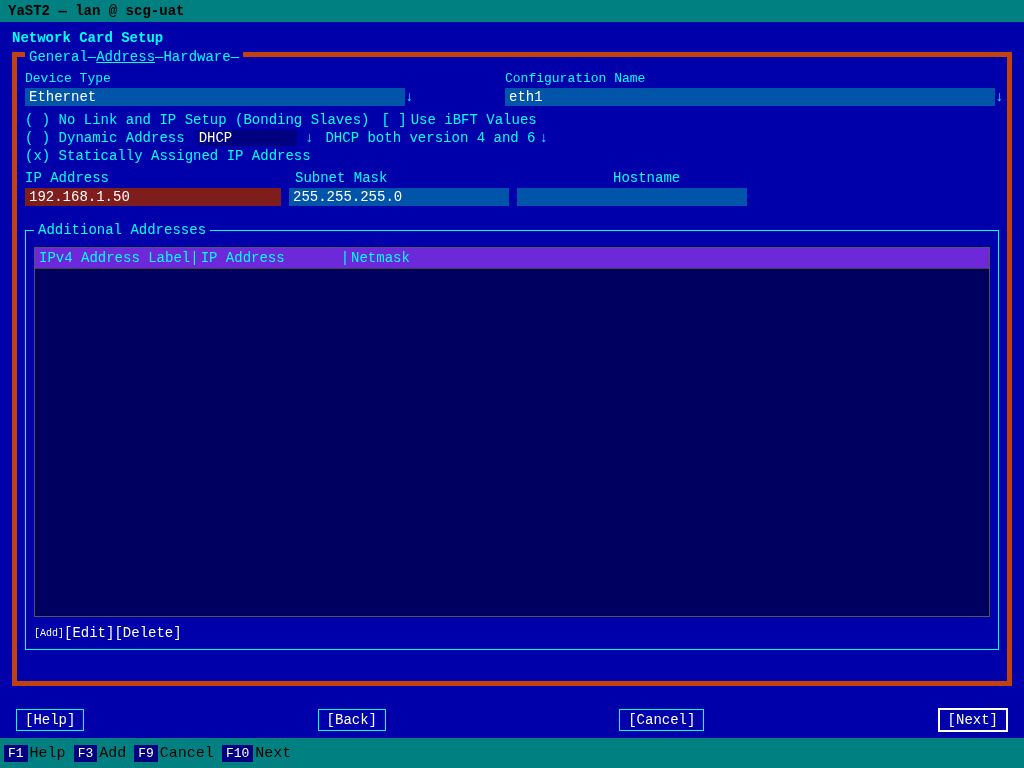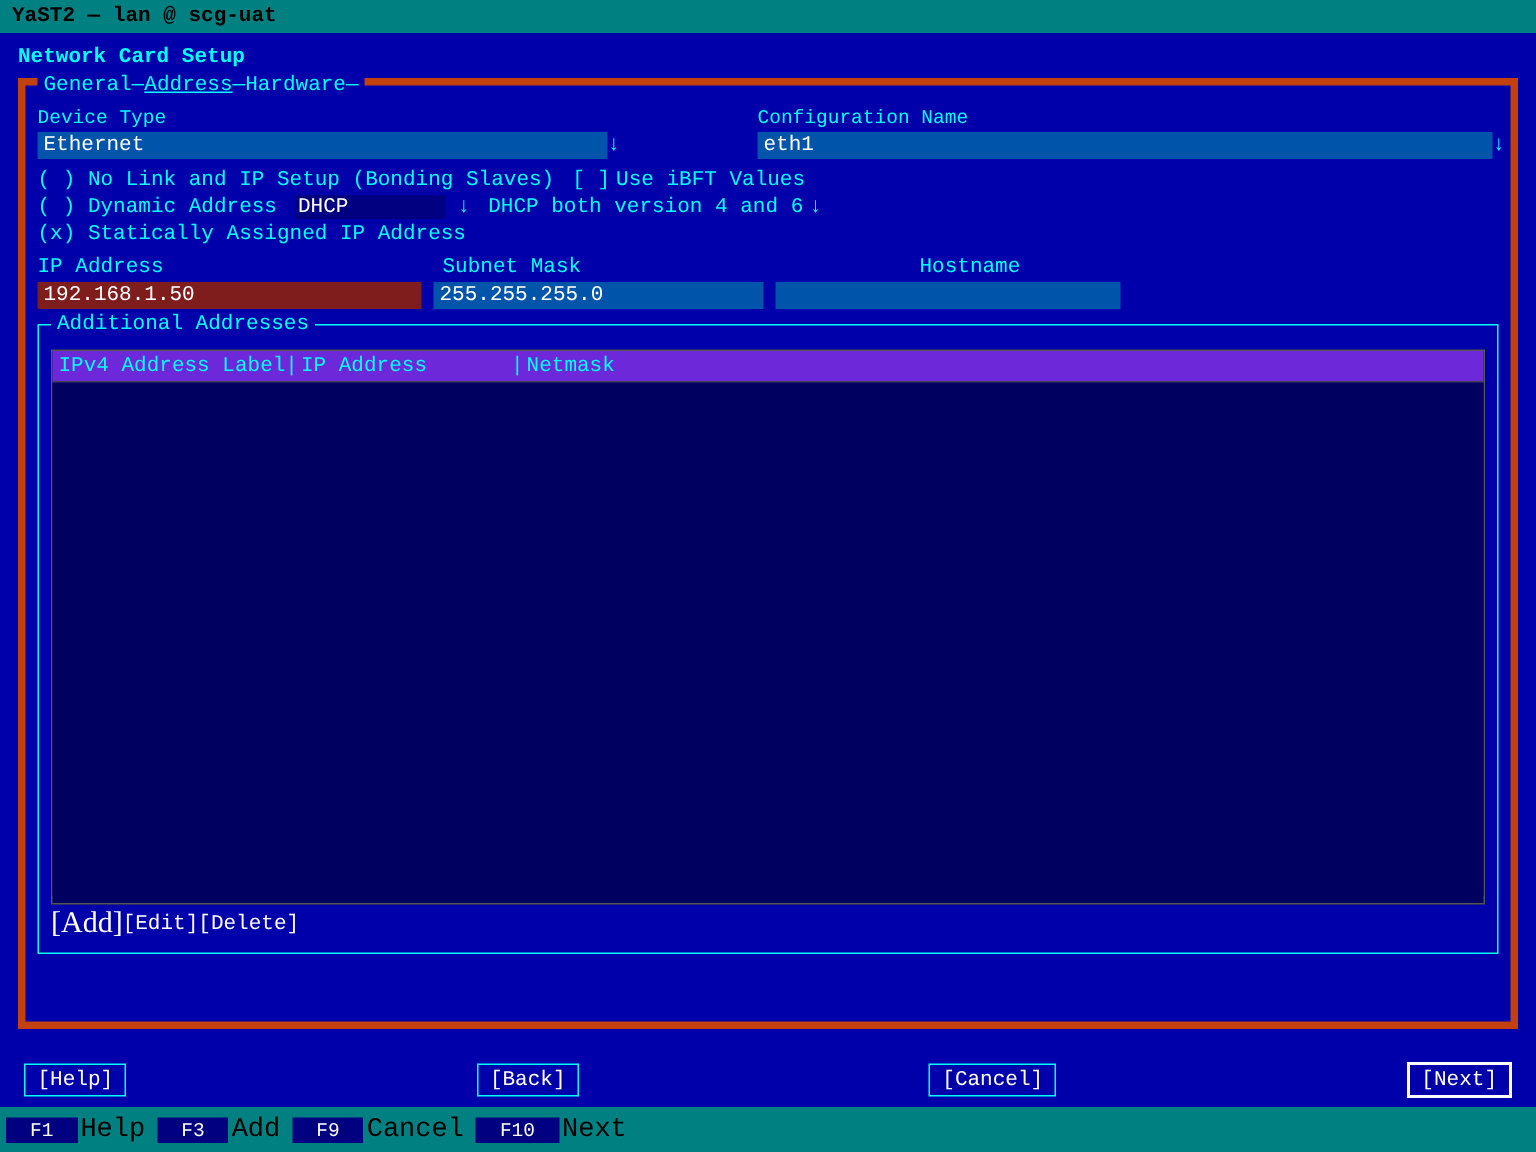--- a/index.html
+++ b/index.html
@@ -325,7 +325,7 @@
       <input type="text" class="input-field" style="width: 230px; background: rgb(0, 85, 170); color: rgb(255, 255, 255);" value="">
     </div>
 
-    <div id="additional-box" style="border:1px solid #00ffff; margin-top:10px; position:relative; height:420px;">
+    <div id="additional-box" style="border:1px solid #00ffff; margin-top:24px; position:relative; height:420px;">
 
       <div id="additional-legend" style="position:absolute; top:-9px; left:8px; background:#0000aa; padding:0 4px; color:#00ffff;">Additional Addresses</div>
 

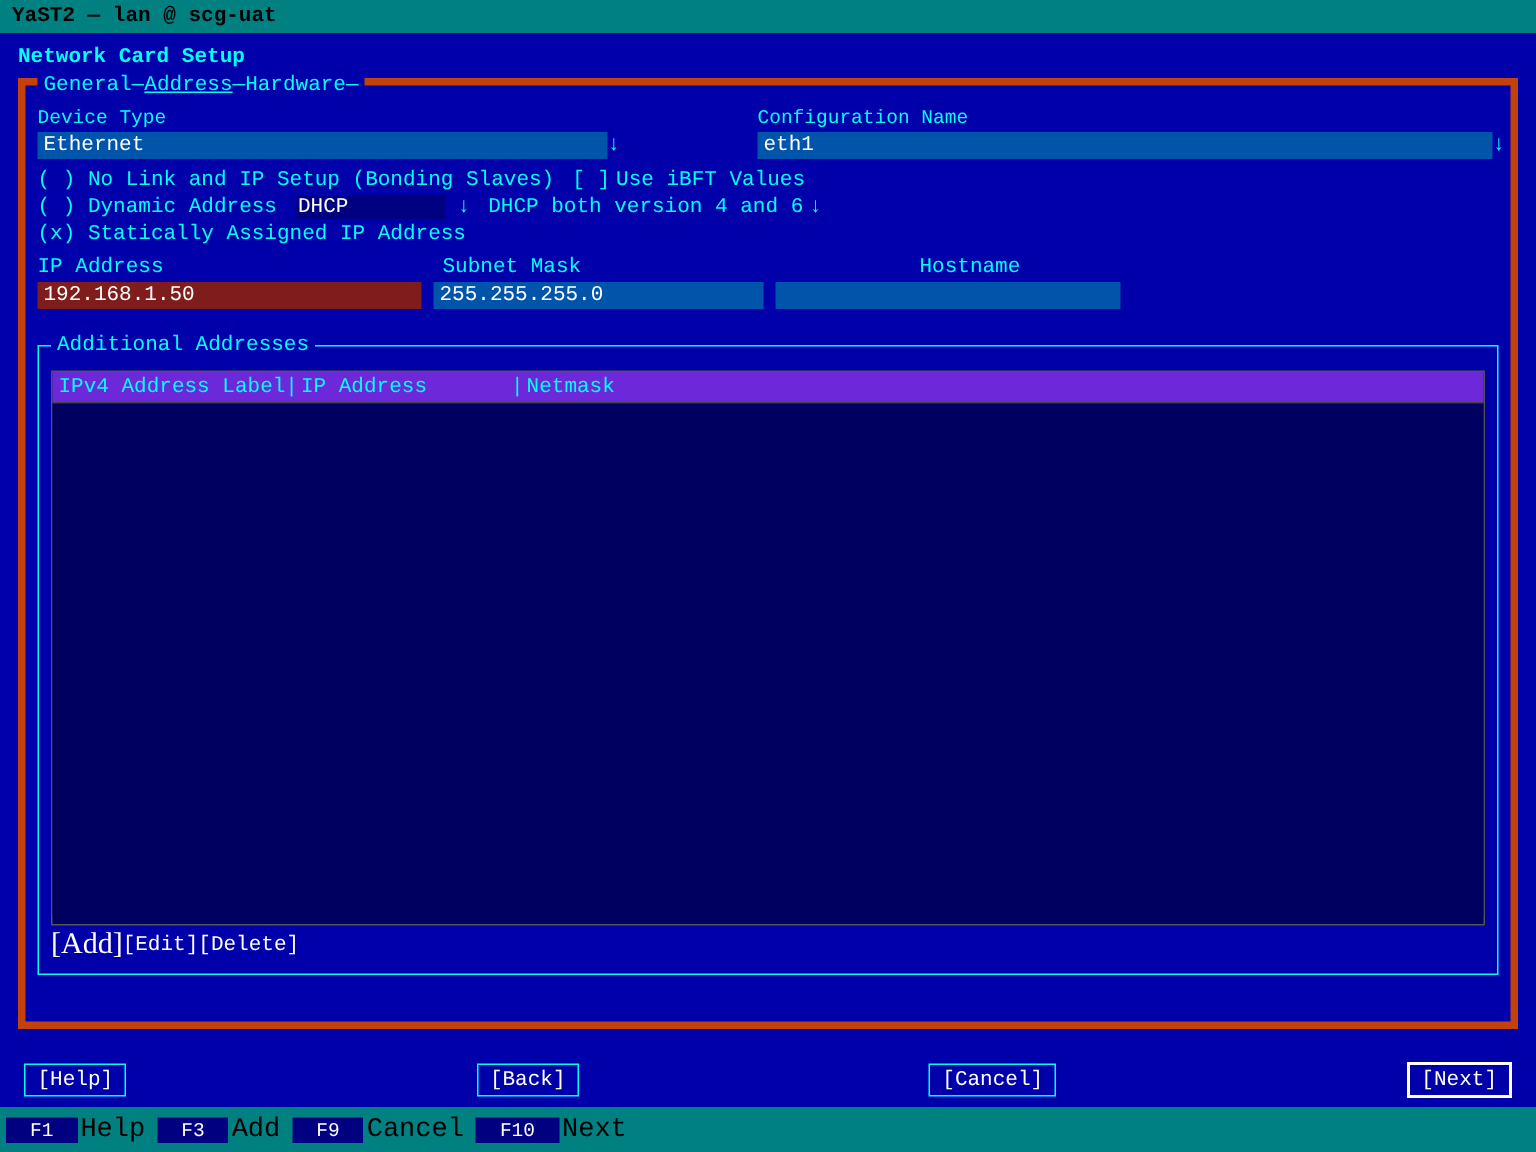--- a/index.html
+++ b/index.html
@@ -345,7 +345,7 @@
       </div>
 
       <div id="action-buttons" style="position:absolute; bottom:8px; left:8px; display:flex; gap:0;">
-        <button class="action-btn" style="background:#0000aa; color:#00ffff; font-family:Liberation Serif, serif; font-size:20px; border:none; cursor:pointer;">
+        <button class="action-btn" style="background:#0000aa; color:#00ffff; font-family:Liberation Mono, monospace; font-size:10px; border:none; cursor:pointer;">
           <span>[Add]</span>
         </button>
         <button class="action-btn" style="background:#0000aa; color:#00ffff; font-family:'Courier New',monospace; font-size:14px; border:none; cursor:pointer;">

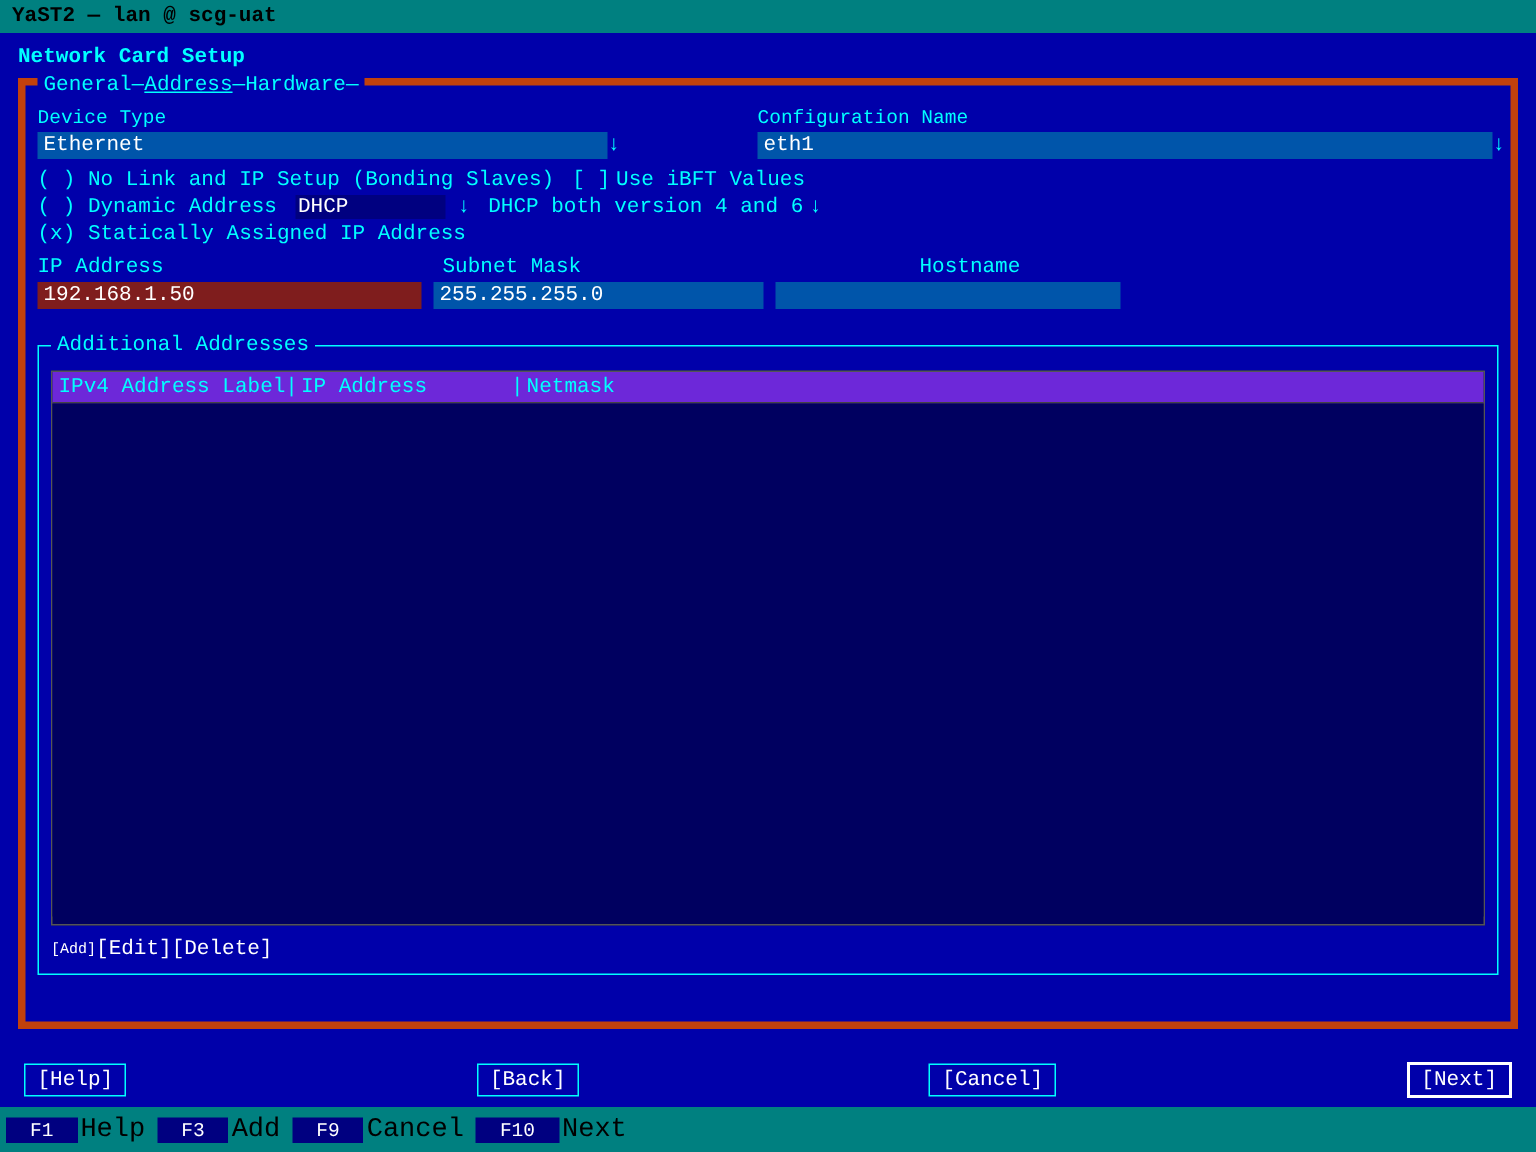--- a/index.html
+++ b/index.html
@@ -230,7 +230,7 @@
     .fkey {
       background: #000080;
       color: #ffffff;
-      padding: 1px 16px;
+      padding: 1px 4px;
       font-family: 'Courier New', Courier, monospace;
       font-size: 13px;
       cursor: pointer;

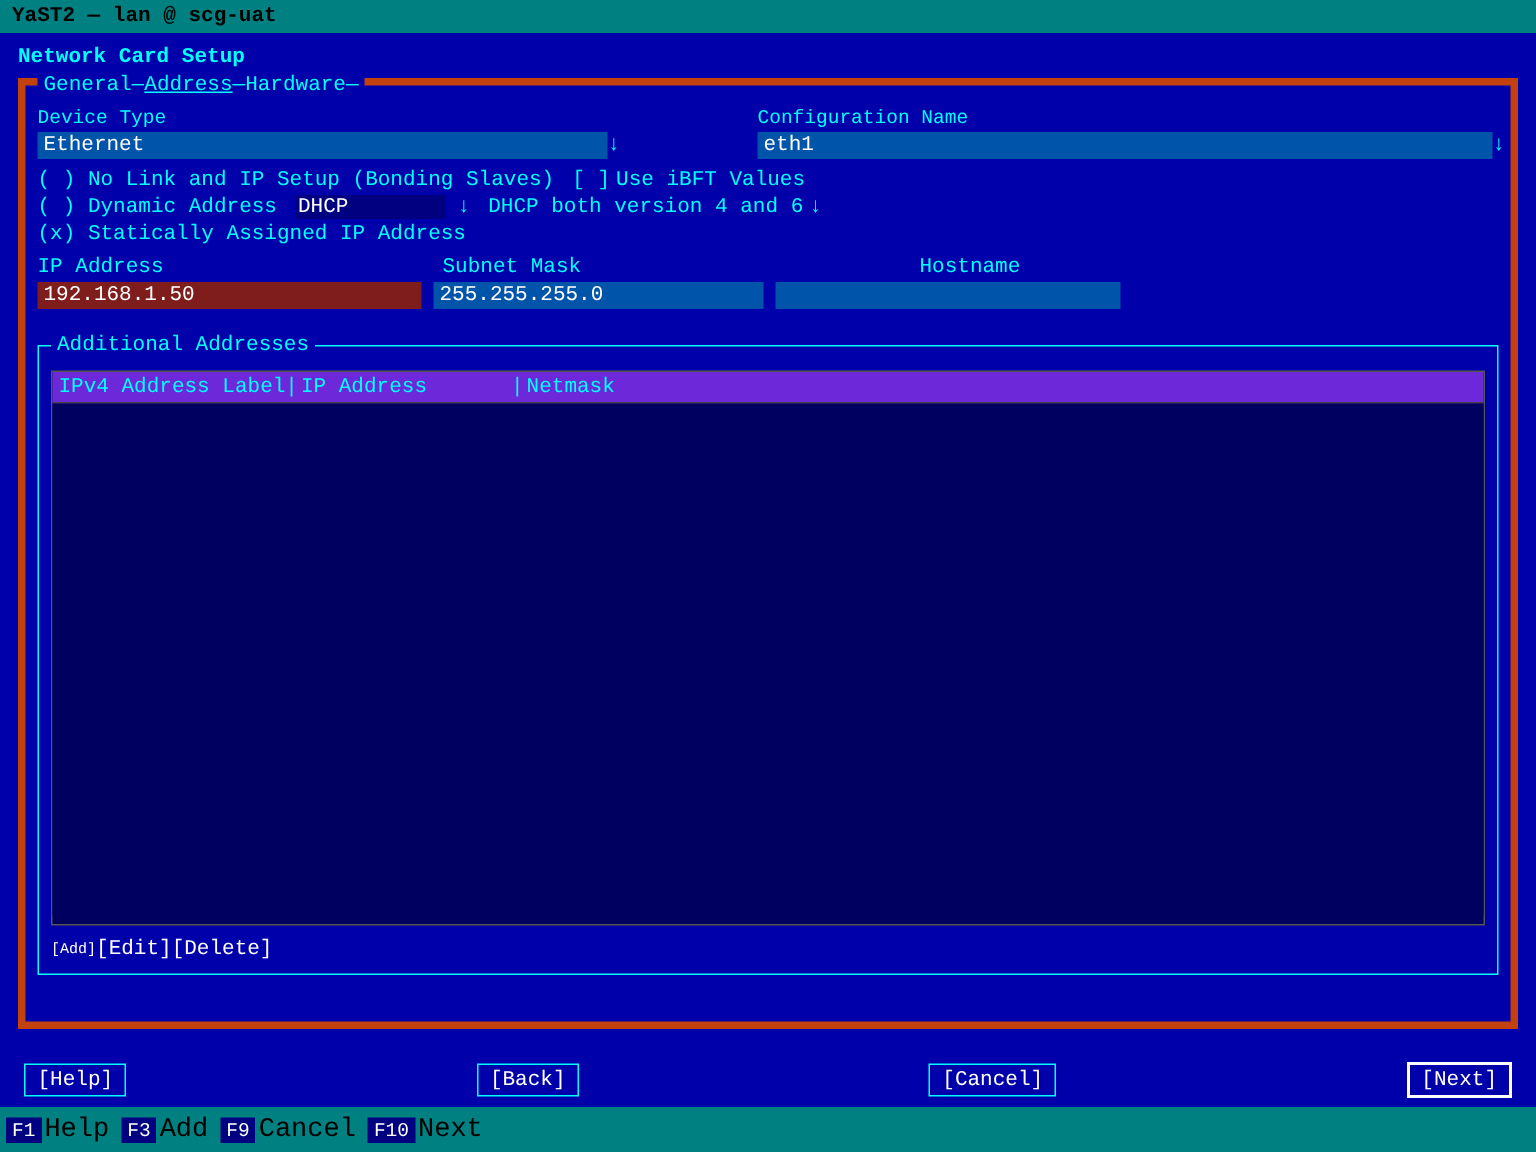--- a/index.html
+++ b/index.html
@@ -238,7 +238,7 @@
     }
     .fkey-label {
       color: #000000;
-      font-size: 18px;
+      font-size: 15px;
       margin-right: 6px;
     }
 

